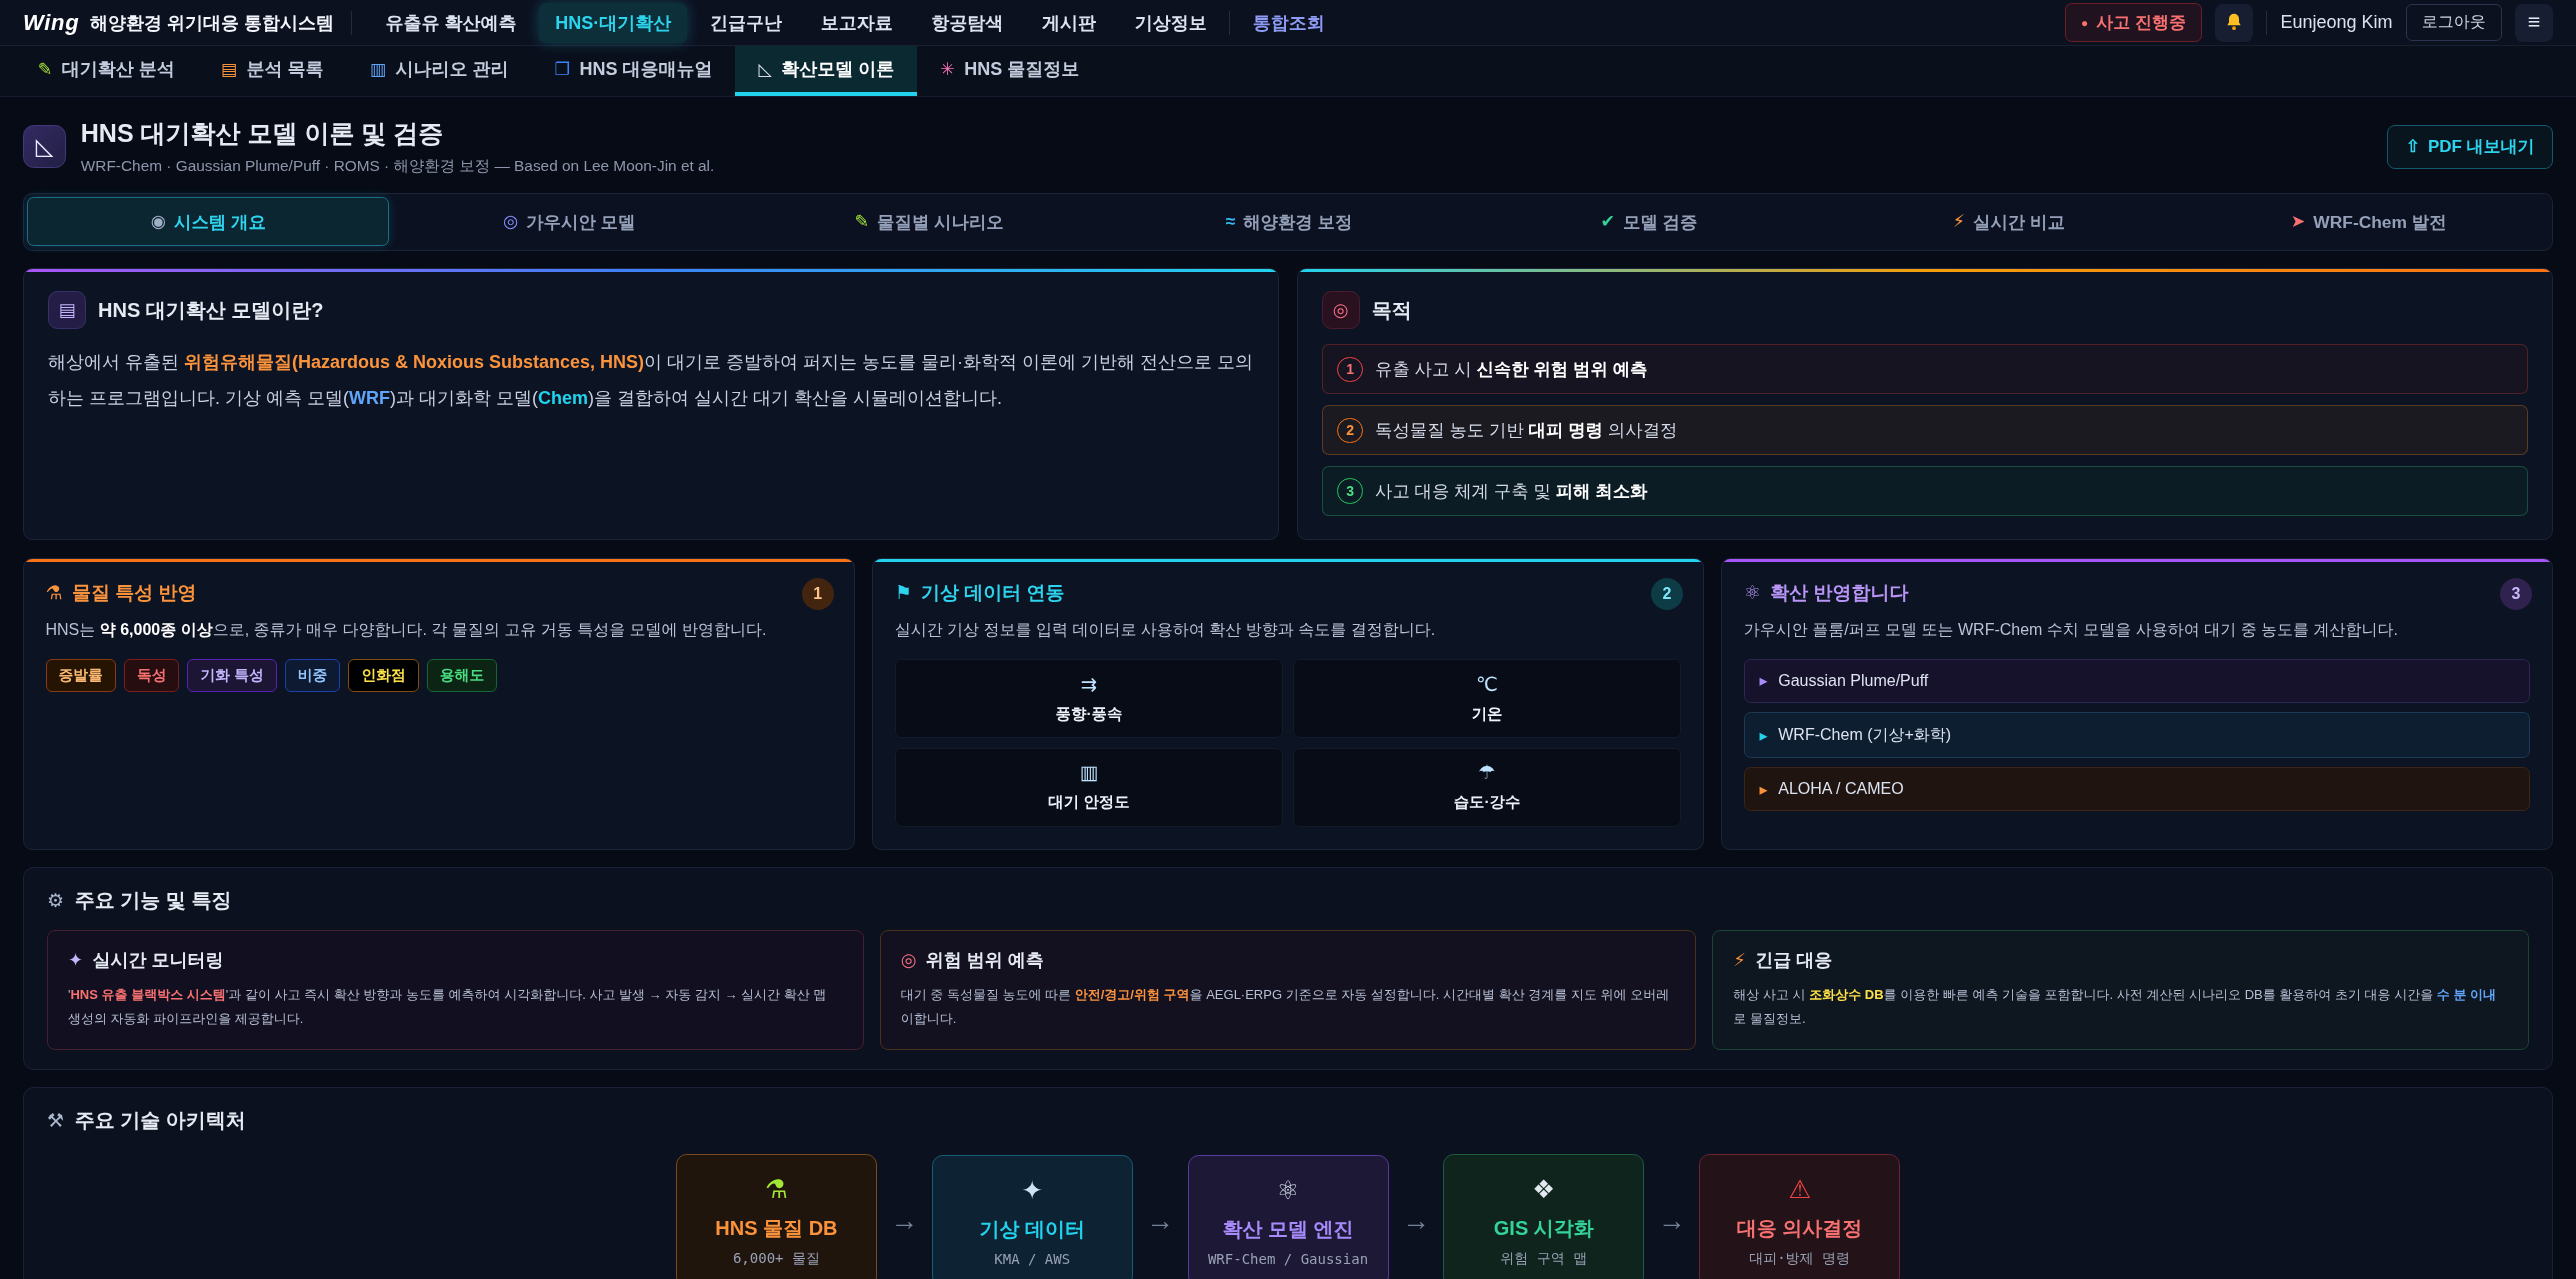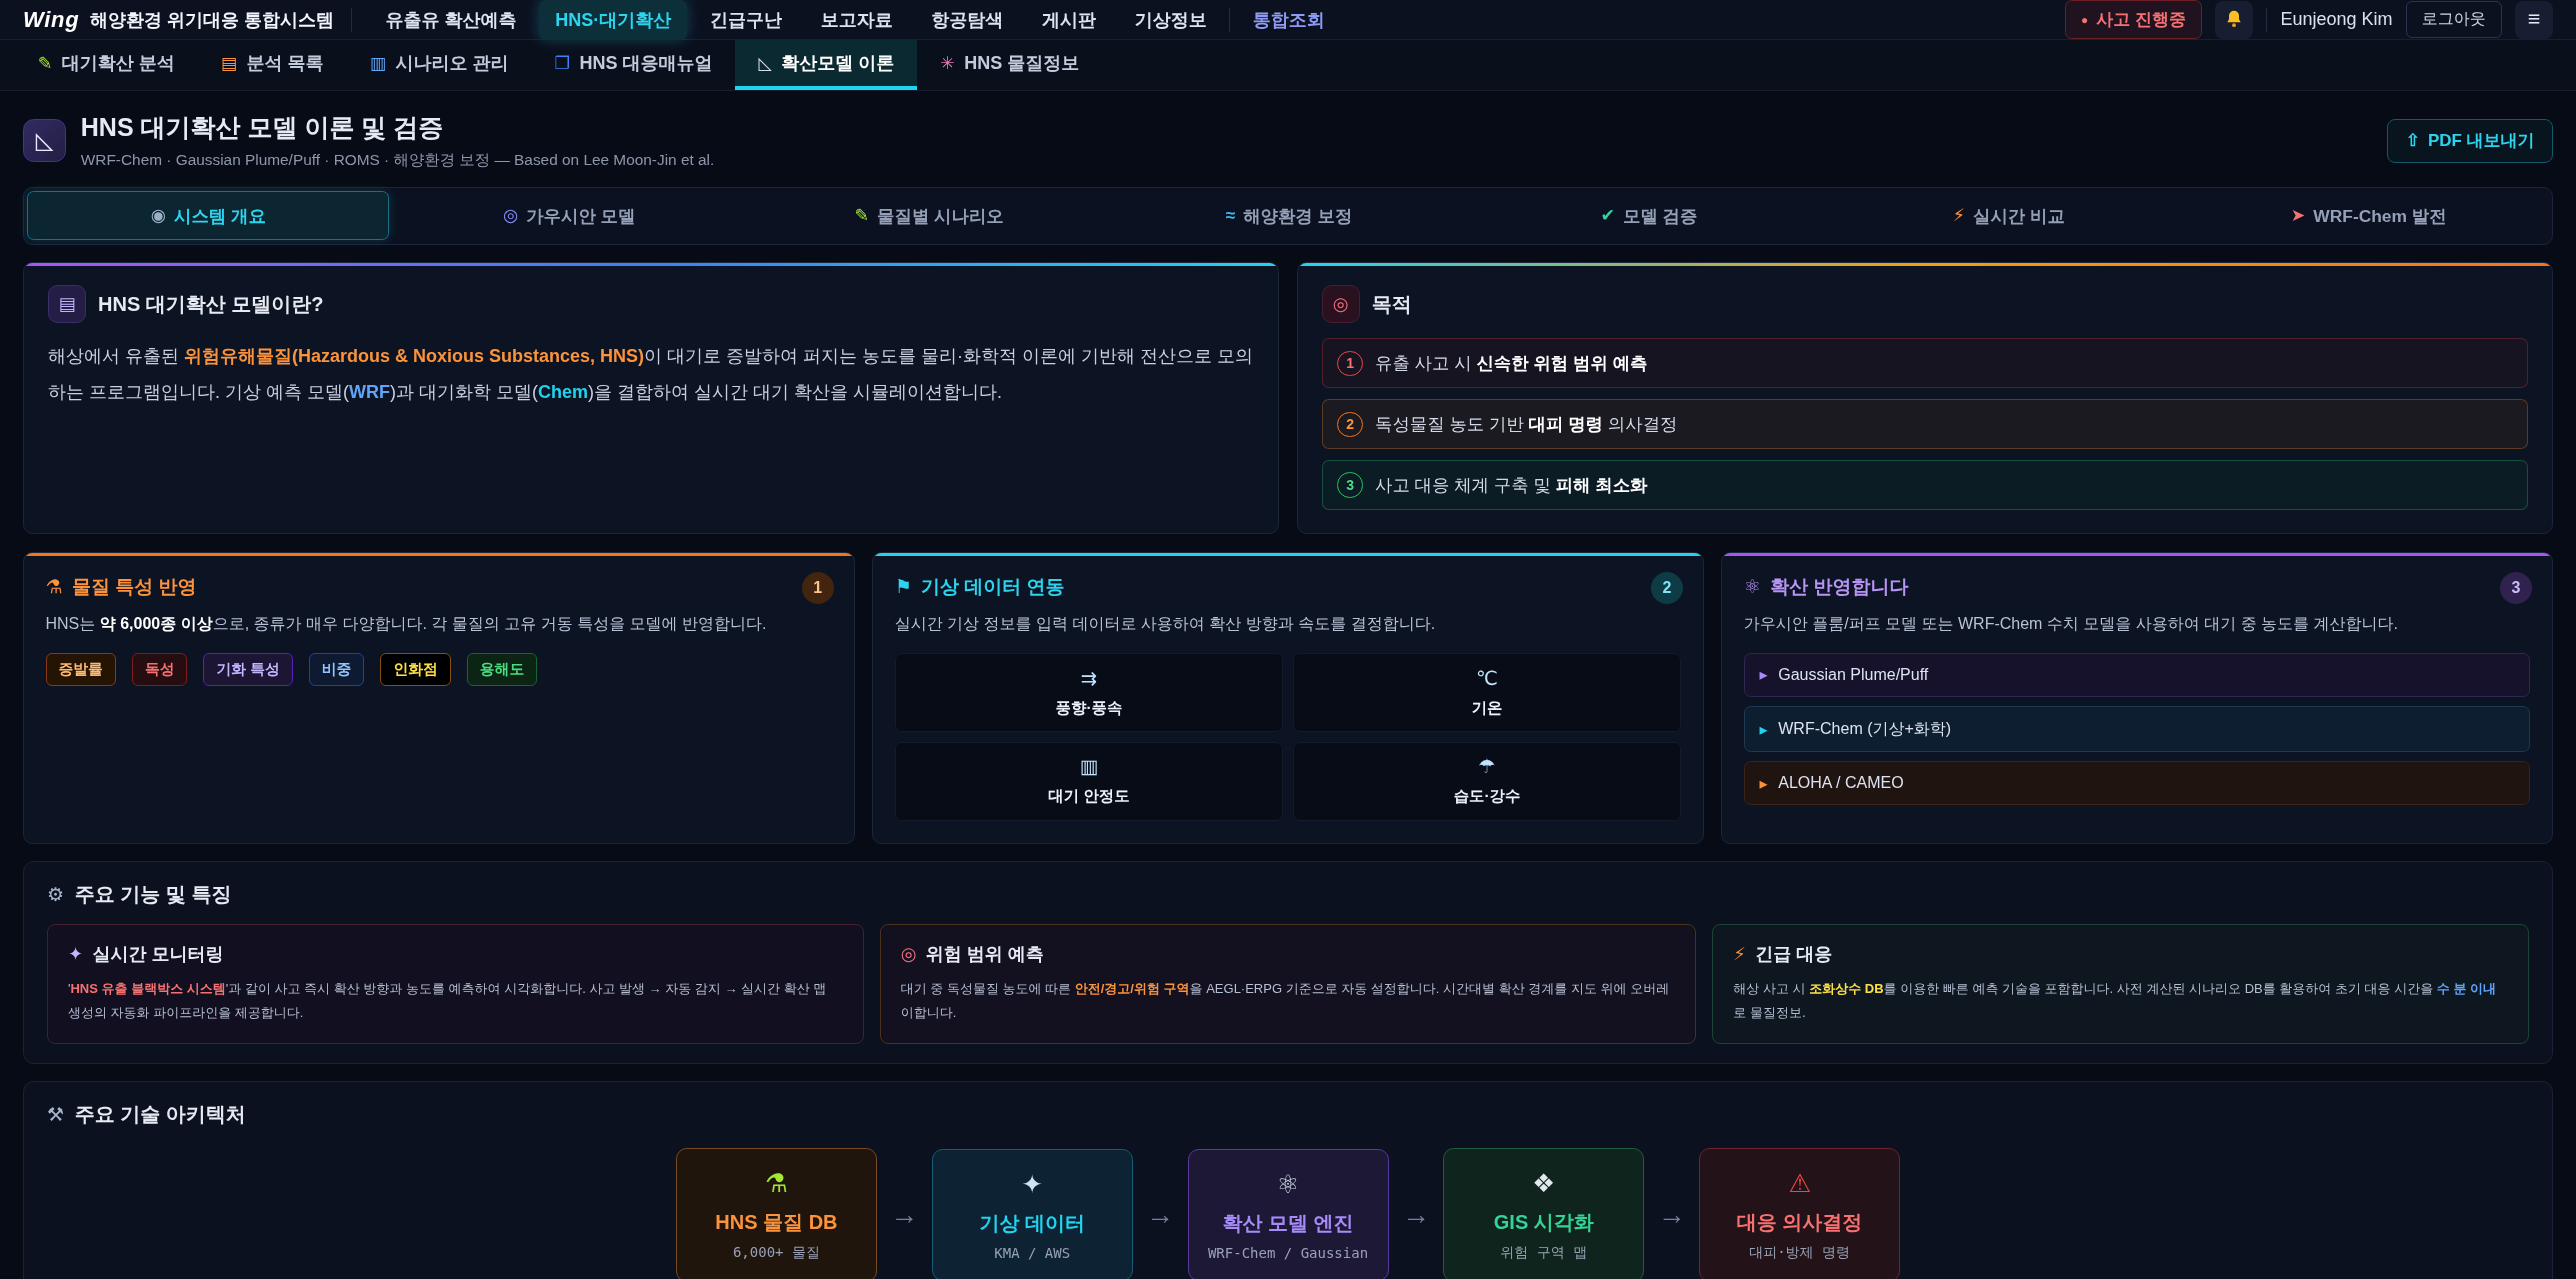--- a/index.html
+++ b/index.html
@@ -4,7 +4,7 @@
 <style>
 *{margin:0;padding:0;box-sizing:border-box}
 html,body{width:2576px;height:1279px;overflow:hidden;background:#070b15;color:#e6eaf3;font-family:"Liberation Sans","DejaVu Sans",sans-serif}
-.topbar{display:flex;align-items:center;height:40px;background:#0c1120;border-bottom:0.7px solid #181f31;padding:0 23px;gap:17.4px}
+.topbar{display:flex;align-items:center;height:46px;background:#0c1120;border-bottom:0.7px solid #181f31;padding:0 23px;gap:17.4px}
 .brand{display:flex;align-items:center;gap:10.7px}
 .logo{font-style:italic;font-weight:700;font-size:22px;letter-spacing:0.7px;color:#fff}
 .brand-title{font-size:18px;font-weight:700;color:#f2f5fb;white-space:nowrap}

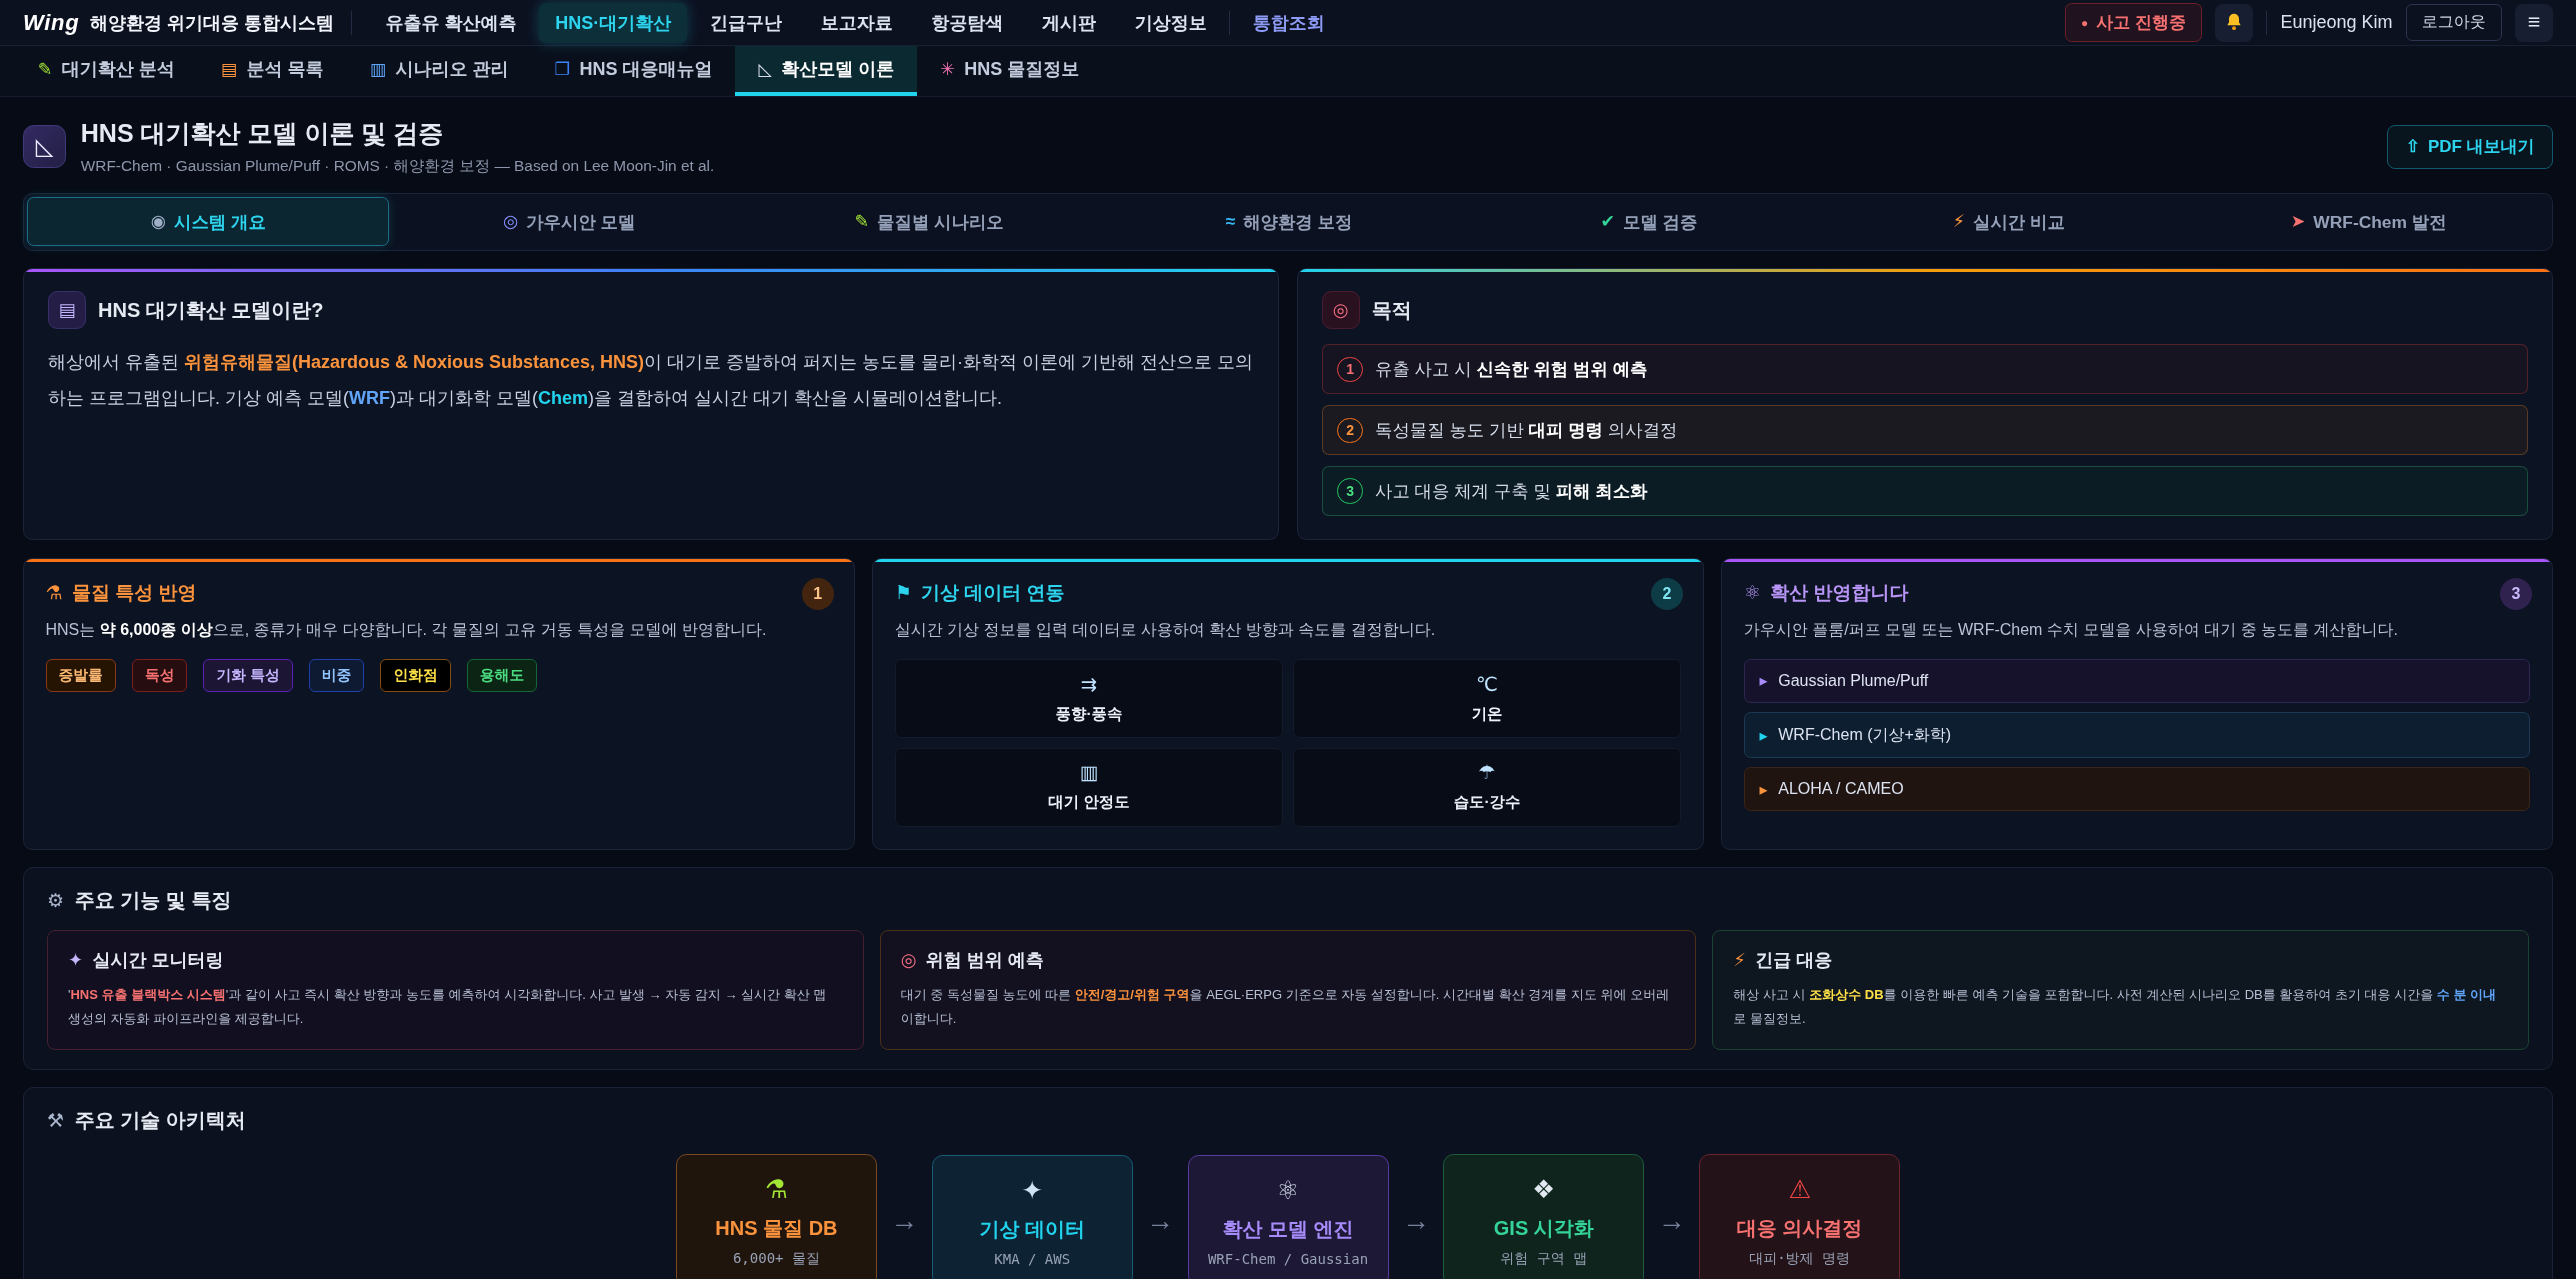--- a/index.html
+++ b/index.html
@@ -65,7 +65,7 @@
 .pl1 .badge-num{background:#0d3b46;color:#7fe5f5}
 .pl2 .badge-num{background:#30224f;color:#cabafc}
 .pl-body{font-size:16px;color:#b9c2d6;line-height:1.75;margin-bottom:14.8px}
-.tags{display:flex;flex-wrap:wrap;gap:16px}
+.tags{display:flex;flex-wrap:wrap;gap:8px}
 .tag{padding:6px 12px;border-radius:6px;font-size:14.8px;font-weight:700;border:0.7px solid}
 .tg0{color:#fdba74;border-color:#8a3a12;background:#261403}
 .tg1{color:#f87171;border-color:#7f1d1d;background:#260d10}

